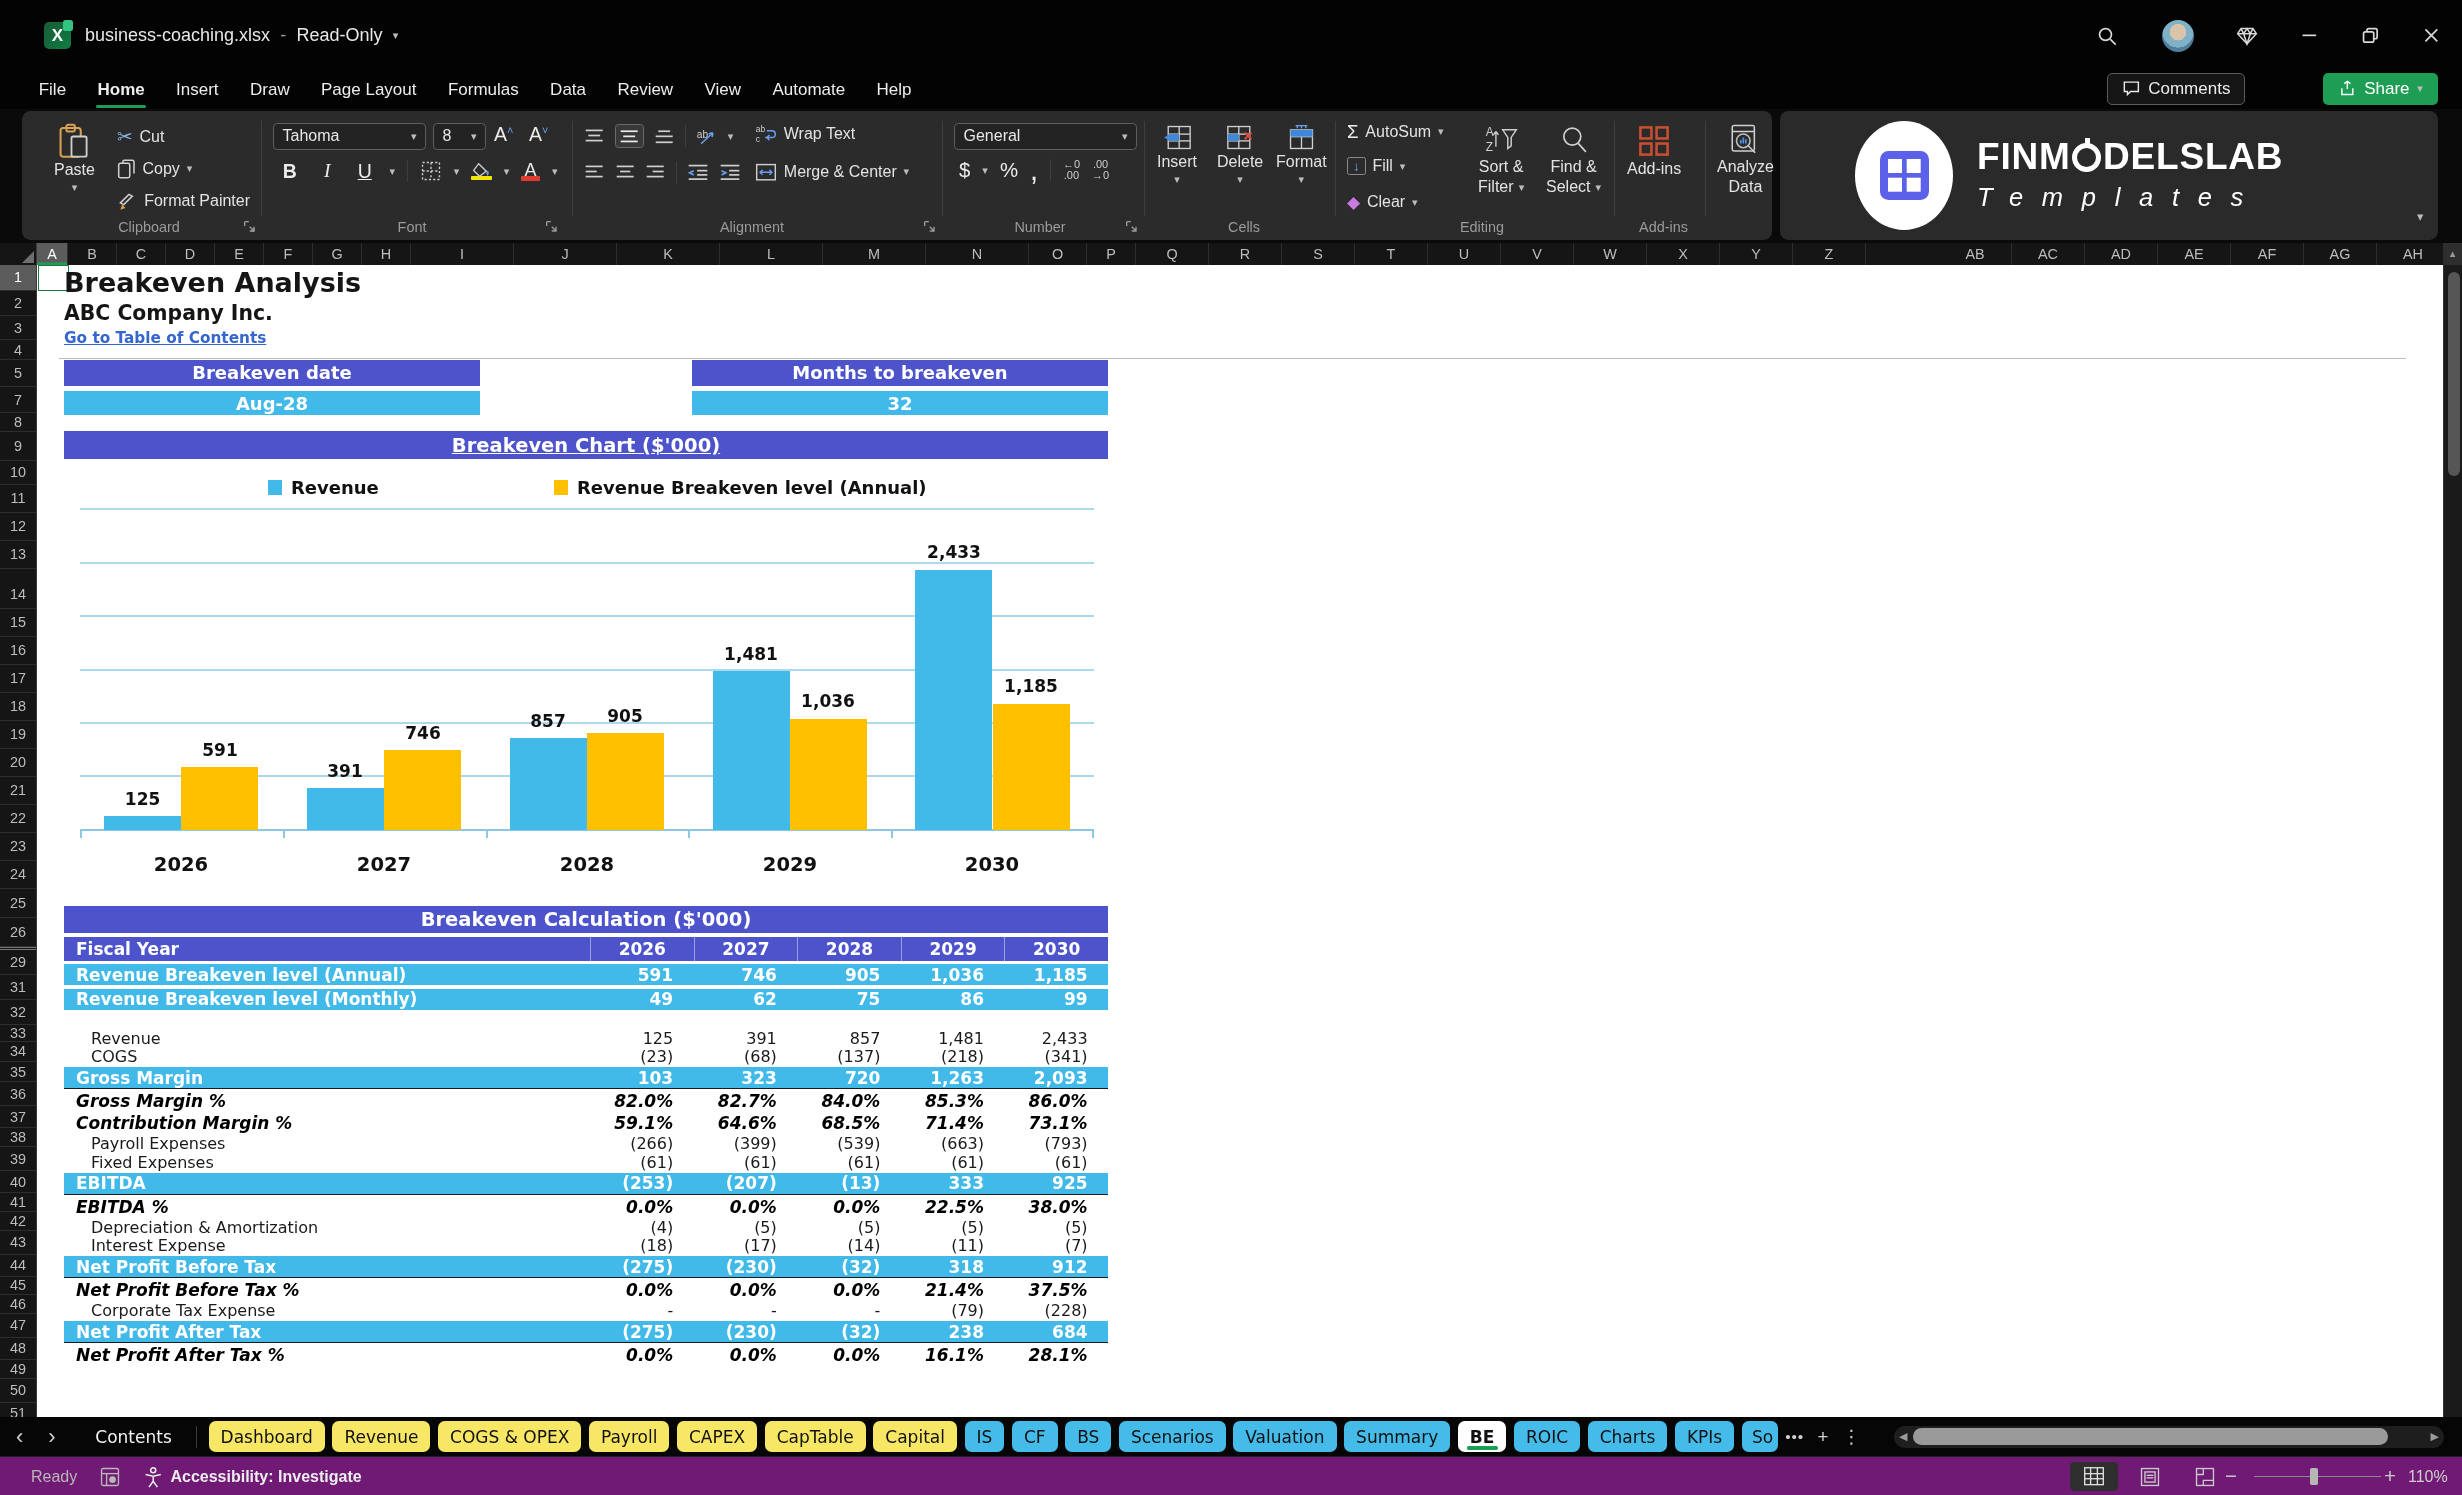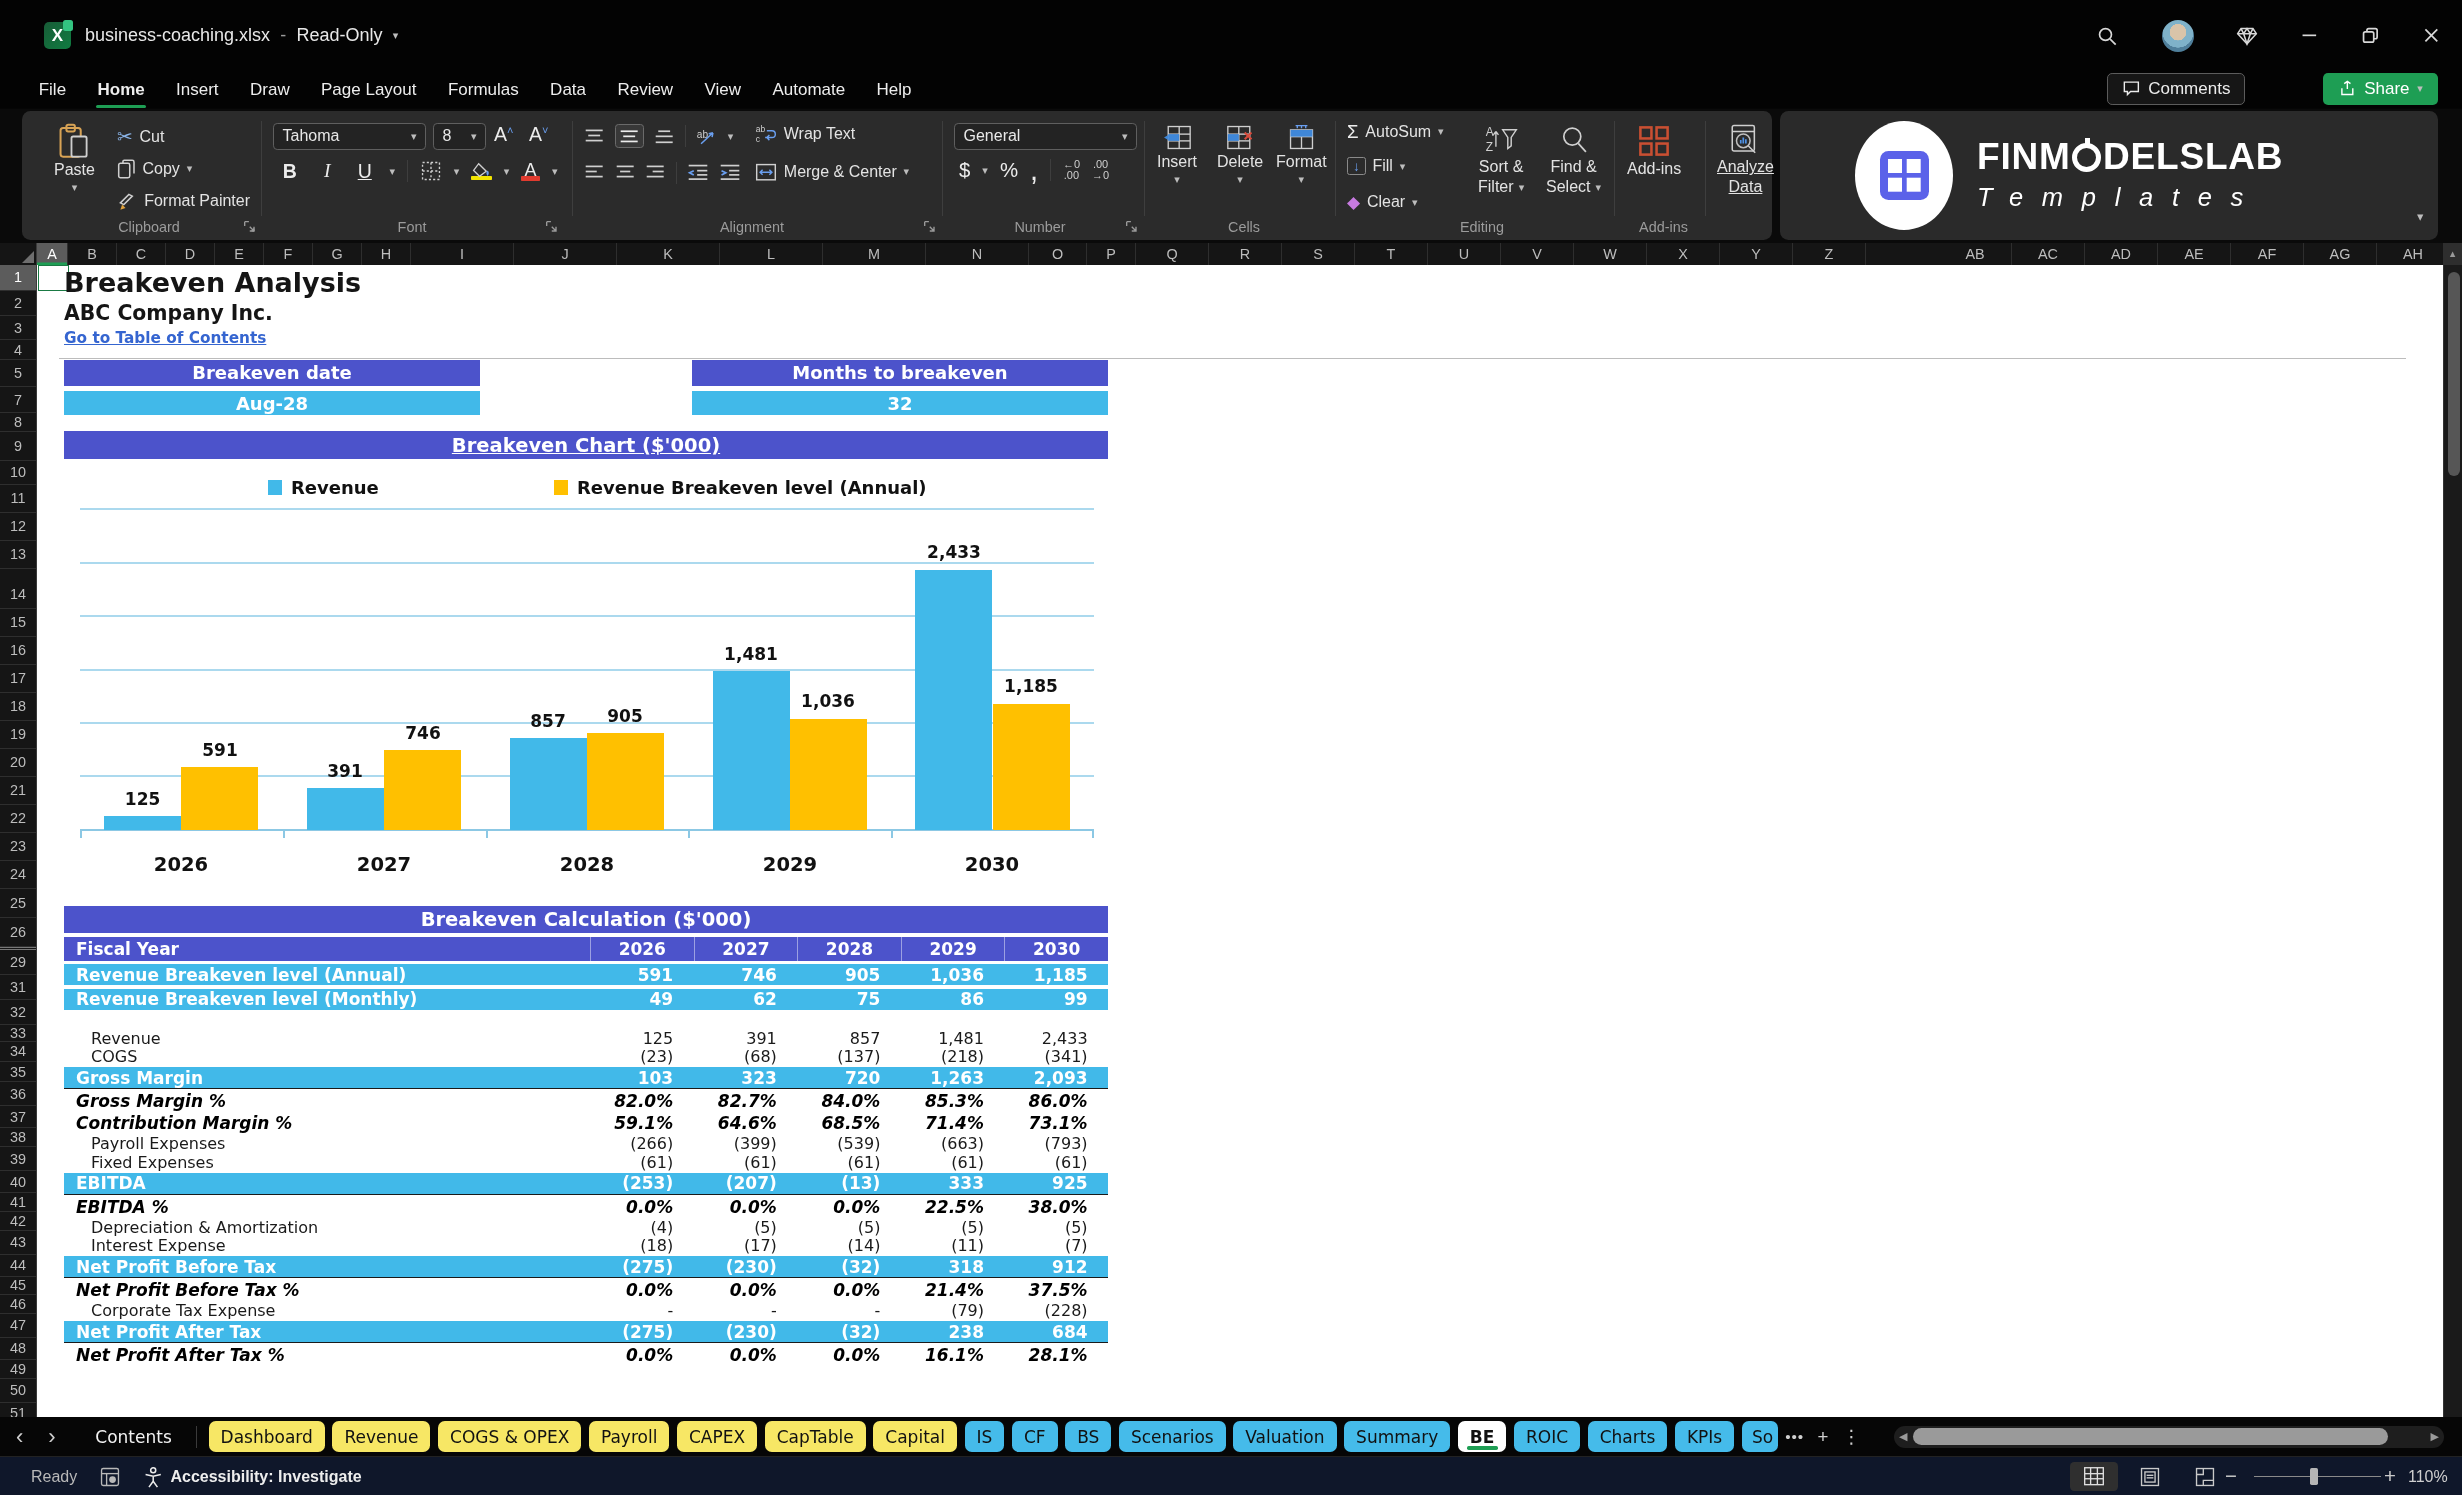--- a/index.html
+++ b/index.html
@@ -510,7 +510,7 @@
       </div>
       <div class="glabel abs" style="left:1595px; width:93px;">Add-ins</div>
       <div class="gdiv abs" style="left:1683px"></div>
-      <div class="bigbtn abs" style="left:1695px; top:12px;text-decoration:underline;">
+      <div class="bigbtn abs" style="left:1695px; top:12px;">
         <svg class="ic" width="34" height="34" viewBox="0 0 40 40" fill="none" stroke="#cfcfcf" stroke-width="1.8">
             <rect x="5" y="3" width="26" height="30" rx="2"></rect>
             <line x1="5" y1="10" x2="31" y2="10"></line>

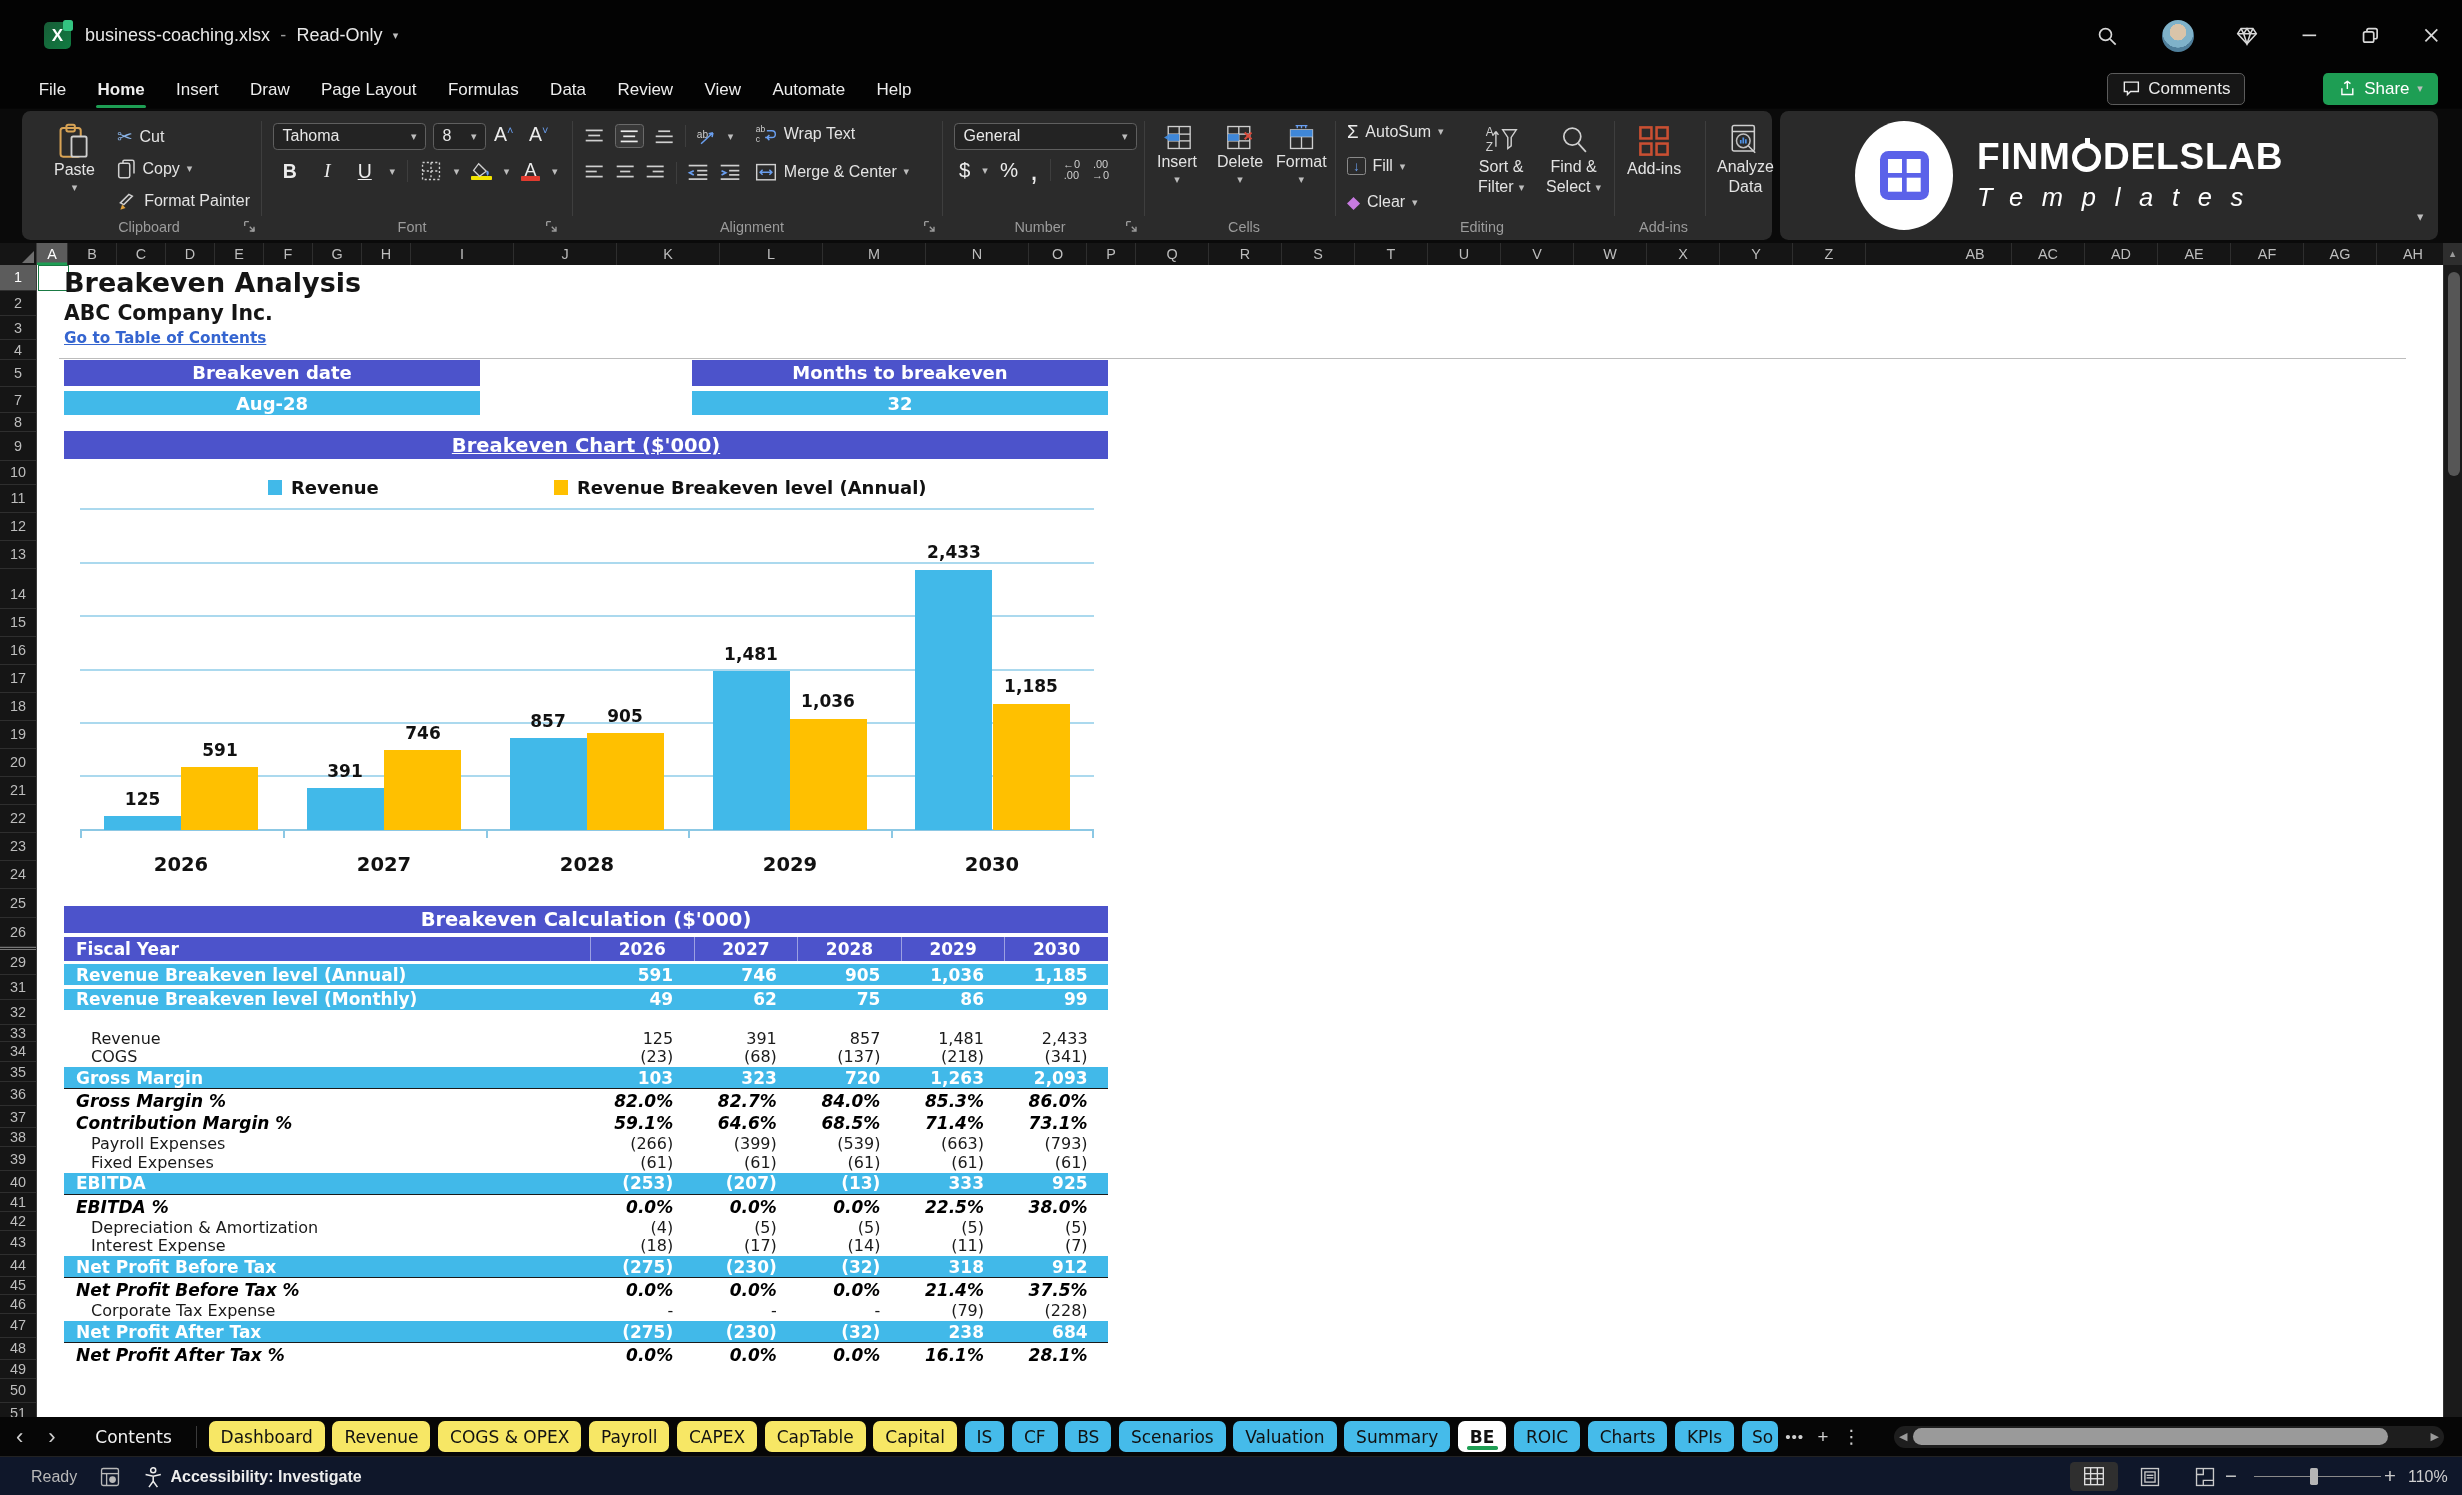--- a/index.html
+++ b/index.html
@@ -152,7 +152,7 @@
   #hs-right{position:absolute; right:5.1px; top:4.2px; color:#9a9a9a; font-size:11px;}
 
   
-  #statusbar{left:0; top:1456px; width:2462px; height:39px; background:#0f172a; border-top:0.8px solid #222;}
+  #statusbar{left:0; top:1456px; width:2462px; height:39px; background:#701a75; border-top:0.8px solid #222;}
   #status-left{left:31px; top:0; height:39px; gap:22px;}
   #ready{color:#b8b8b8; font-size:16px;}
   #acc-text{color:#ededed; font-size:16px; font-weight:bold;}

